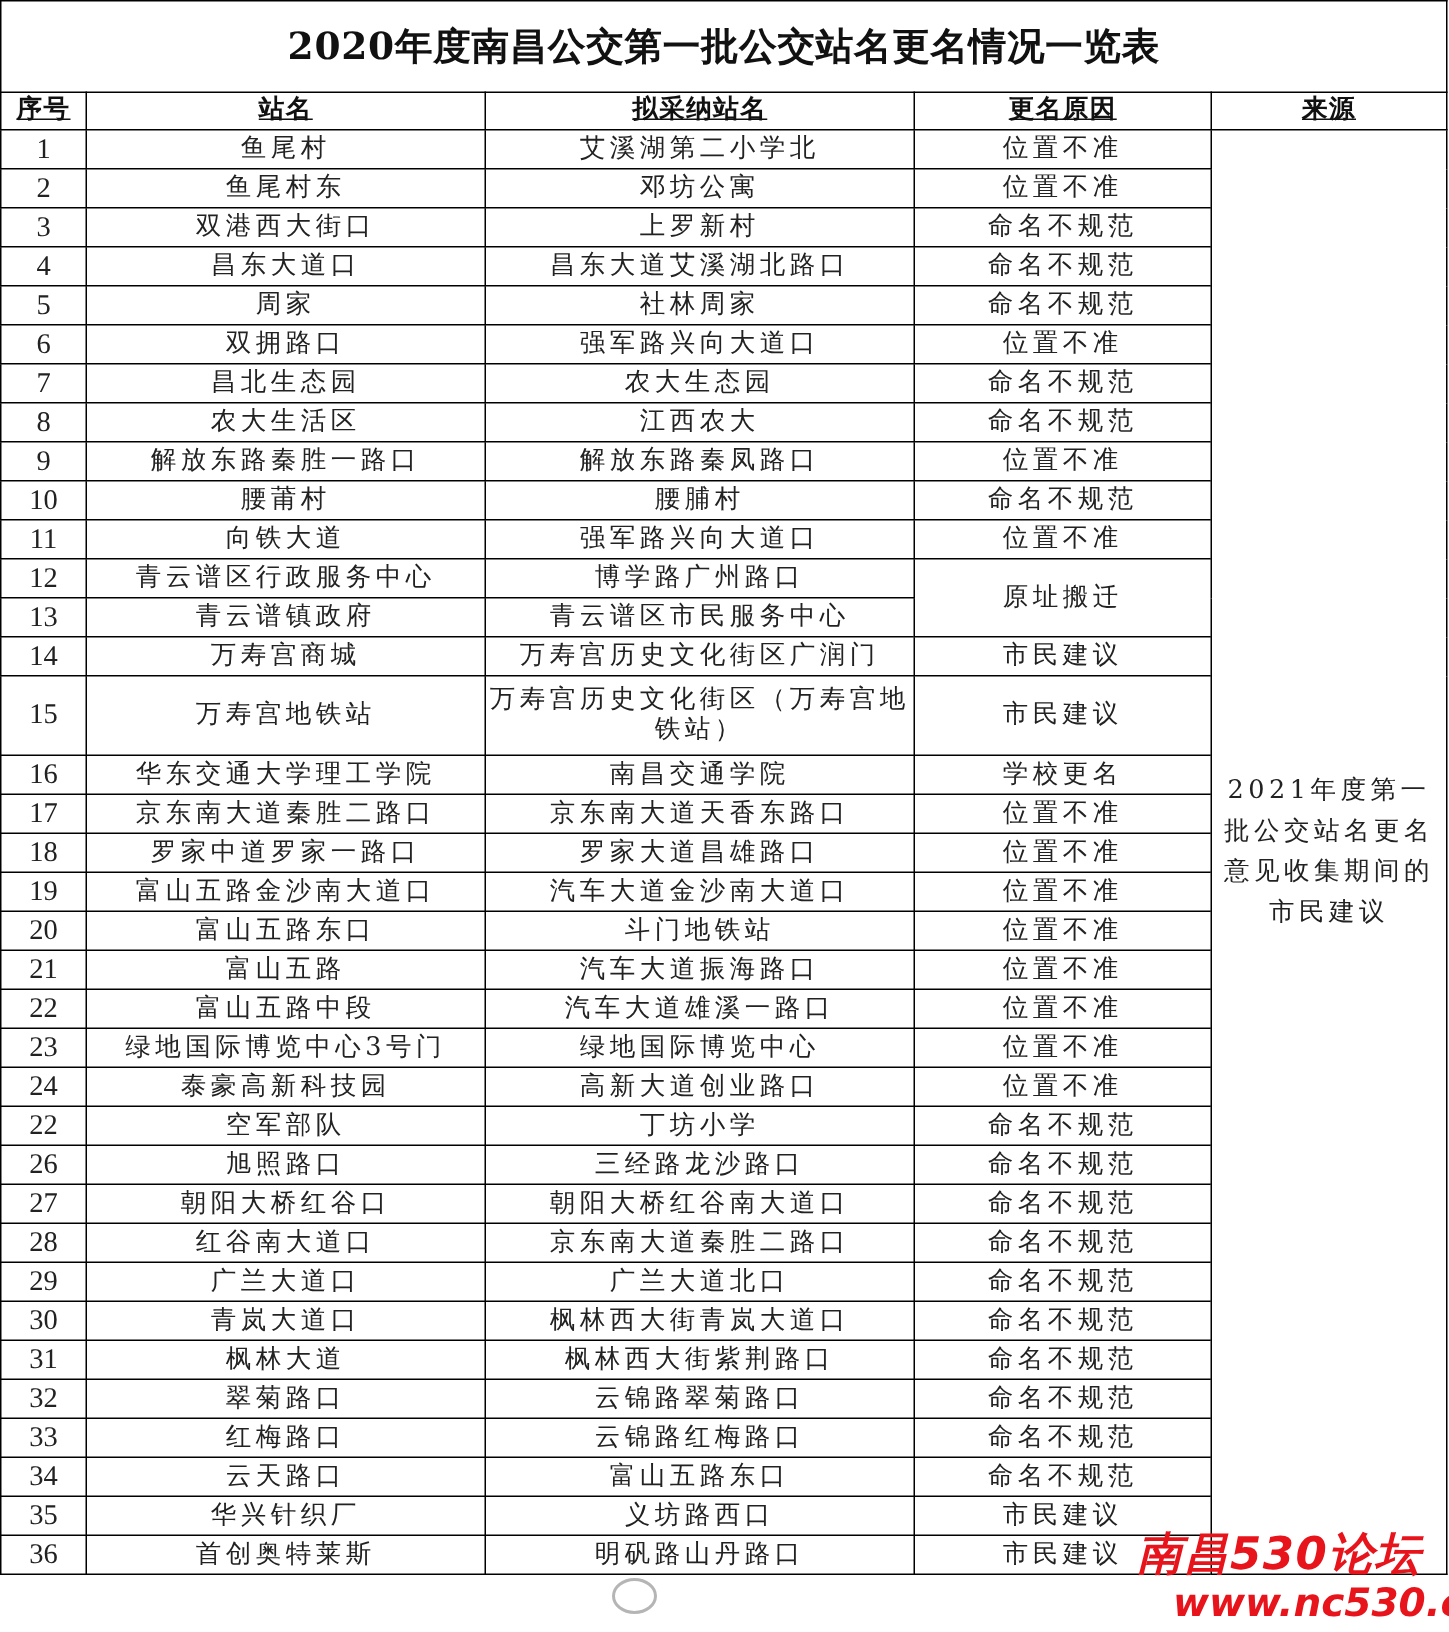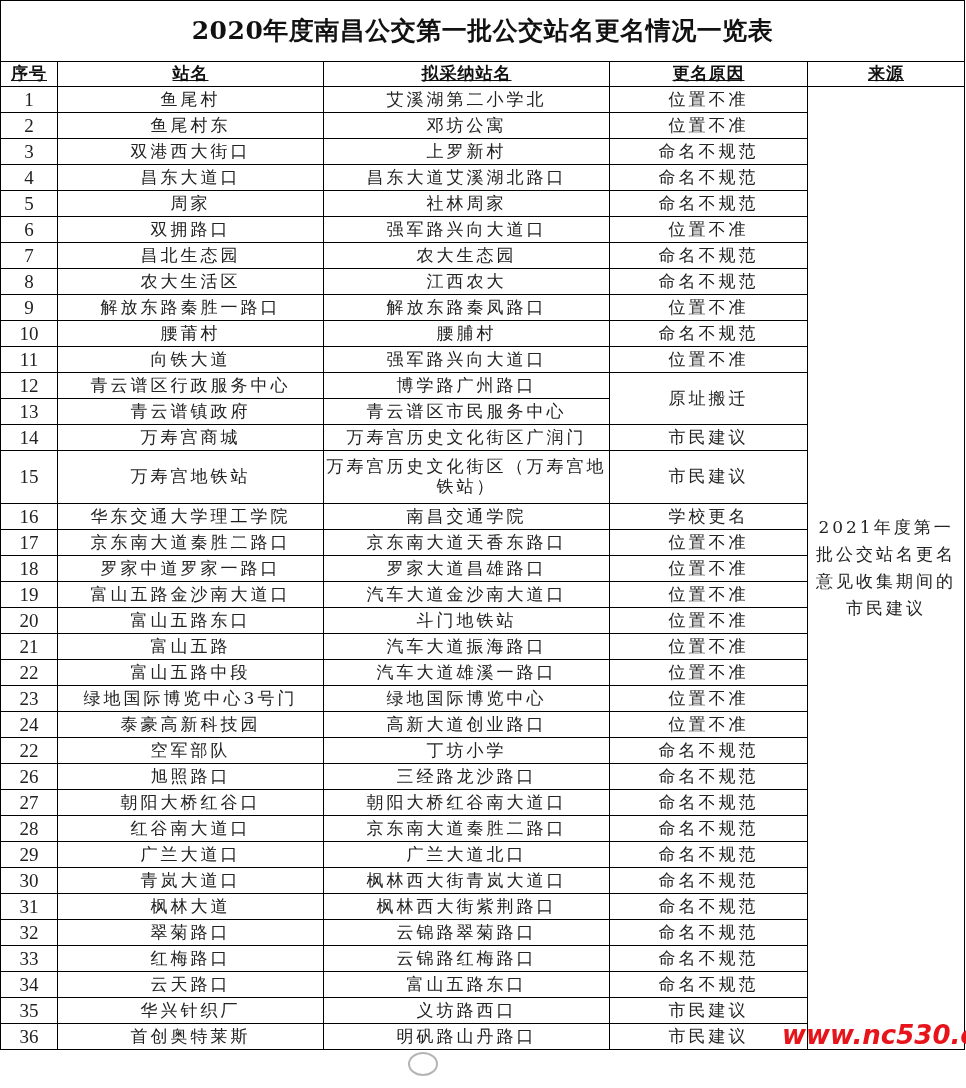--- a/index.html
+++ b/index.html
@@ -272,6 +272,7 @@
 
   <div class="wm-weibo-logo"></div>
   <div class="wm-site">
+    <div class="l1">南昌530论坛</div>
     <div class="l2">www.nc530.com</div>
   </div>
 </div>

